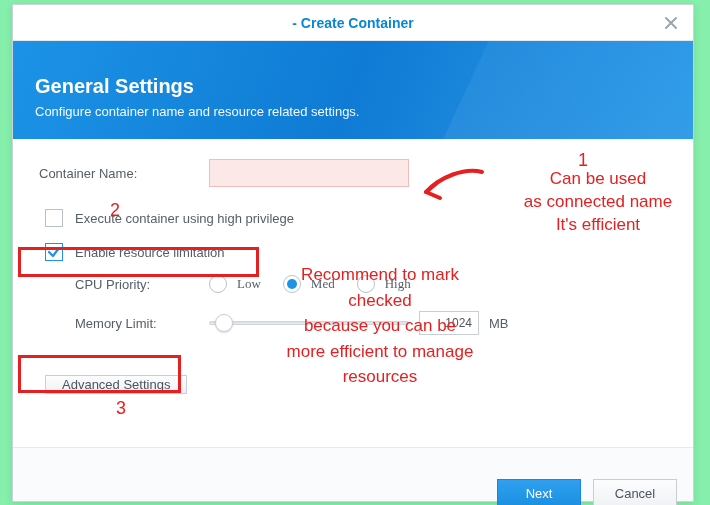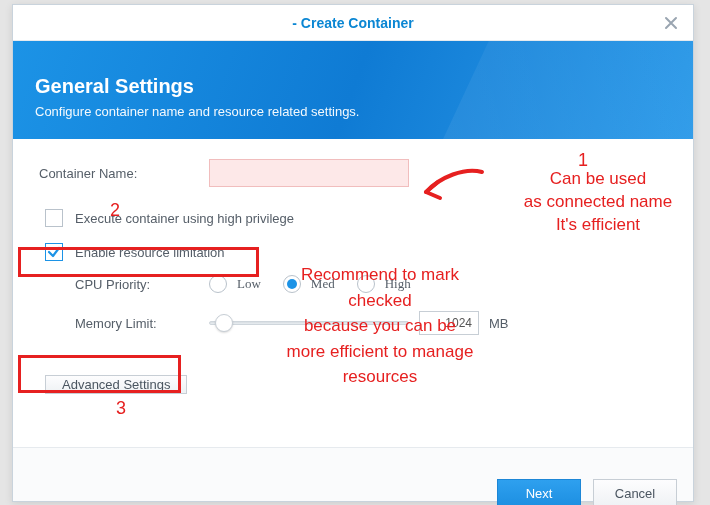--- a/index.html
+++ b/index.html
@@ -4,7 +4,7 @@
 <style>
   * { box-sizing: border-box; }
   html, body { margin:0; padding:0; font-family: -apple-system, "Helvetica Neue", Arial, sans-serif; }
-  .stage { position:relative; width:710px; height:505px; background:#e5e5e5; overflow:hidden; }
+  .stage { position:relative; width:710px; height:505px; background:#86efac; overflow:hidden; }
   .window { position:absolute; left:12px; top:4px; width:682px; height:498px; background:#fff; border:1px solid #c9d3dc; box-shadow:0 2px 8px rgba(0,0,0,0.1); }
   .titlebar { height:36px; border-bottom:1px solid #e6eaee; position:relative; display:flex; align-items:center; justify-content:center; color:#0a86d3; font-size:14px; font-weight:600; }
   .titlebar .close { position:absolute; right:10px; top:6px; width:24px; height:24px; color:#9aa5b1; display:flex; align-items:center; justify-content:center; cursor:pointer; }

